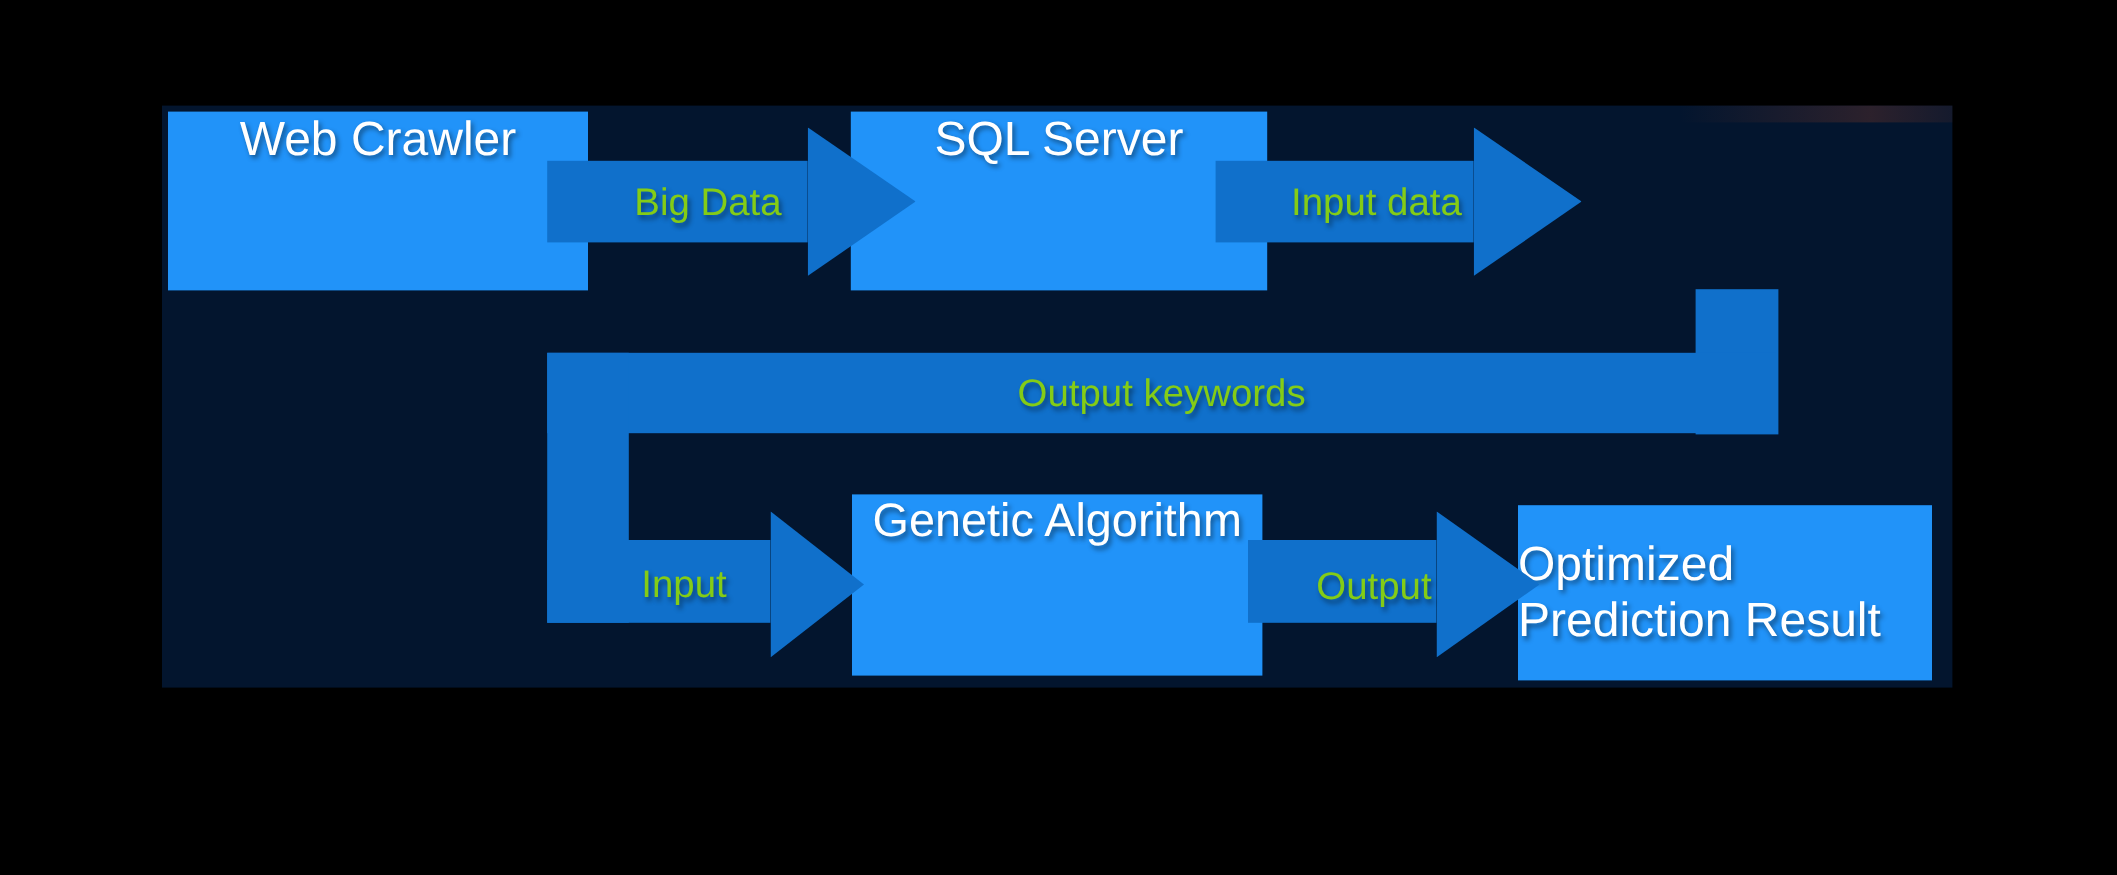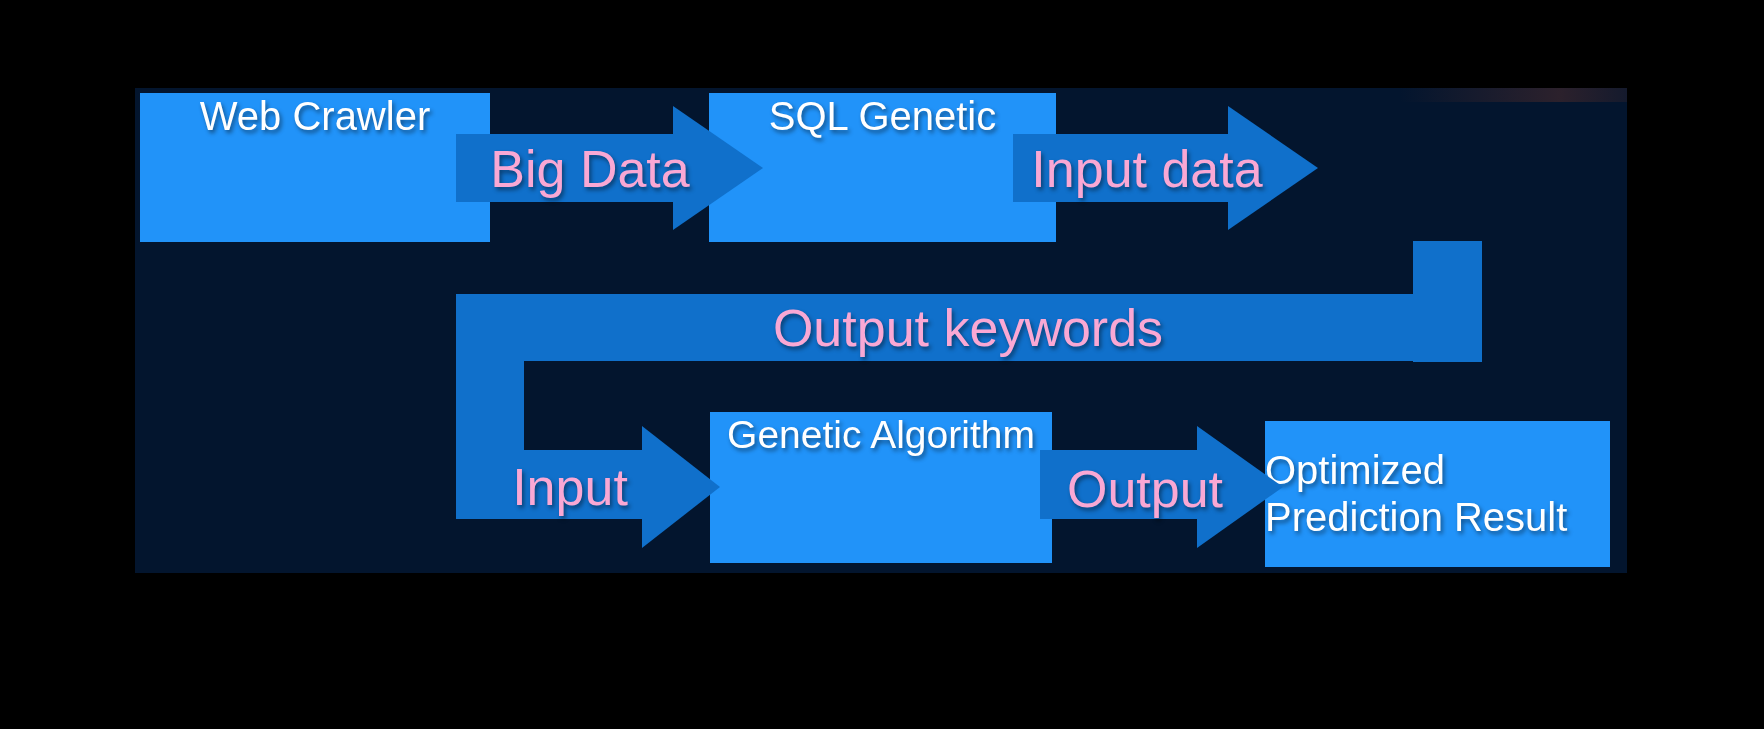--- a/index.html
+++ b/index.html
@@ -71,7 +71,7 @@
     <span>Web Crawler</span>
   </div>
   <div class="node n-sql-server">
-    <span>SQL Genetic</span>
+    <span>SQL Server</span>
   </div>
   <div class="node n-genetic">
     <span>Genetic Algorithm</span>

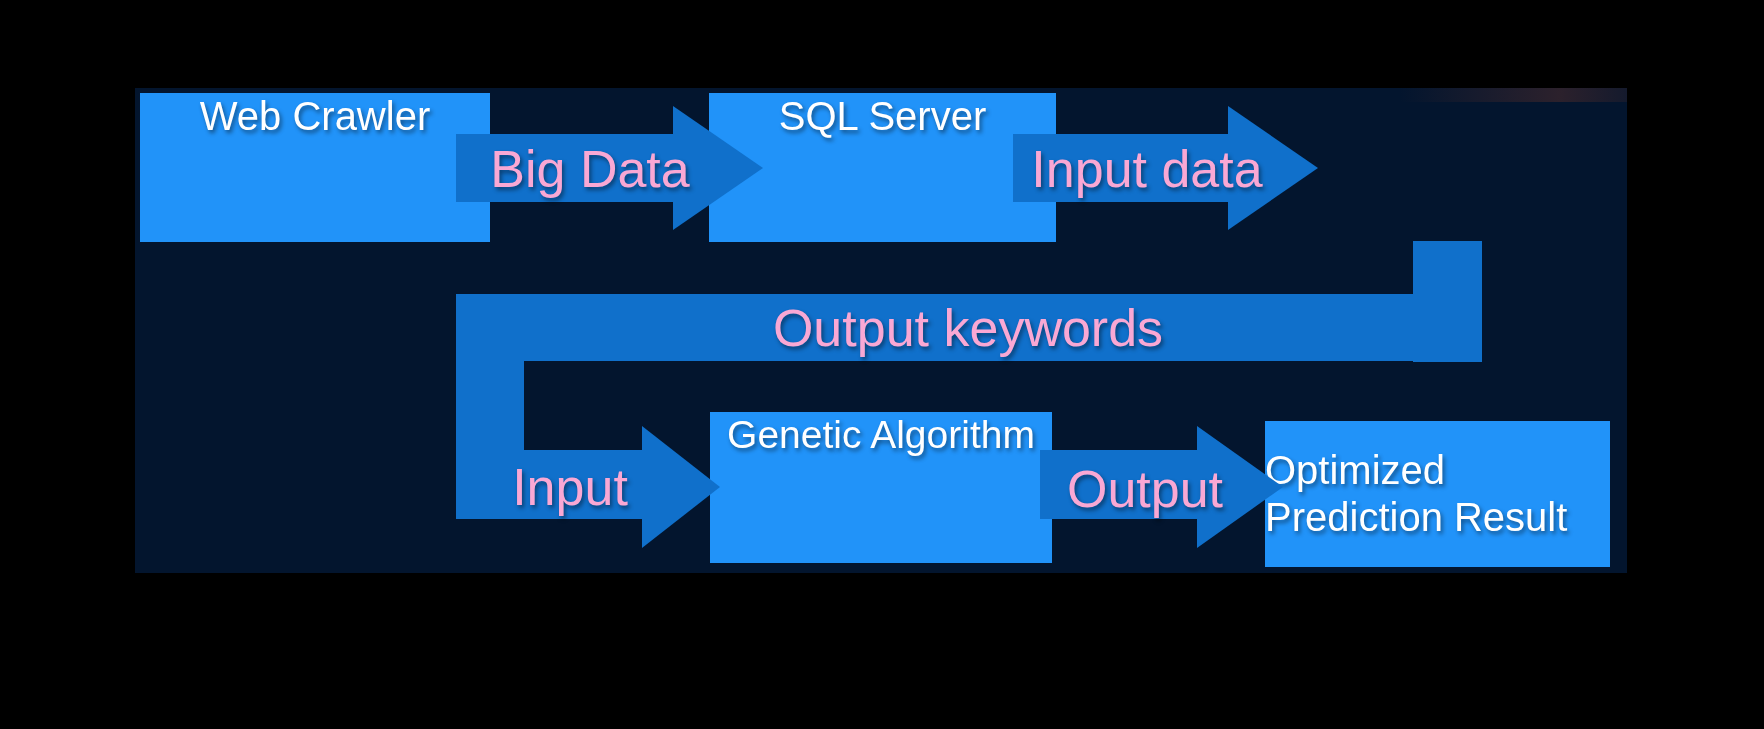--- a/index.html
+++ b/index.html
@@ -30,7 +30,7 @@
     clip-path:polygon(0 0,100% 50%,0 100%);
   }
   .edge-label,.node-label-float{
-    position:absolute;z-index:4;color:#f9a8d4;font-size:52px;white-space:nowrap;
+    position:absolute;z-index:4;color:#84cc16;font-size:32px;white-space:nowrap;
     transform:translate(-50%,-50%);text-shadow:2px 3px 4px rgba(0,0,0,.45);
   }
   

